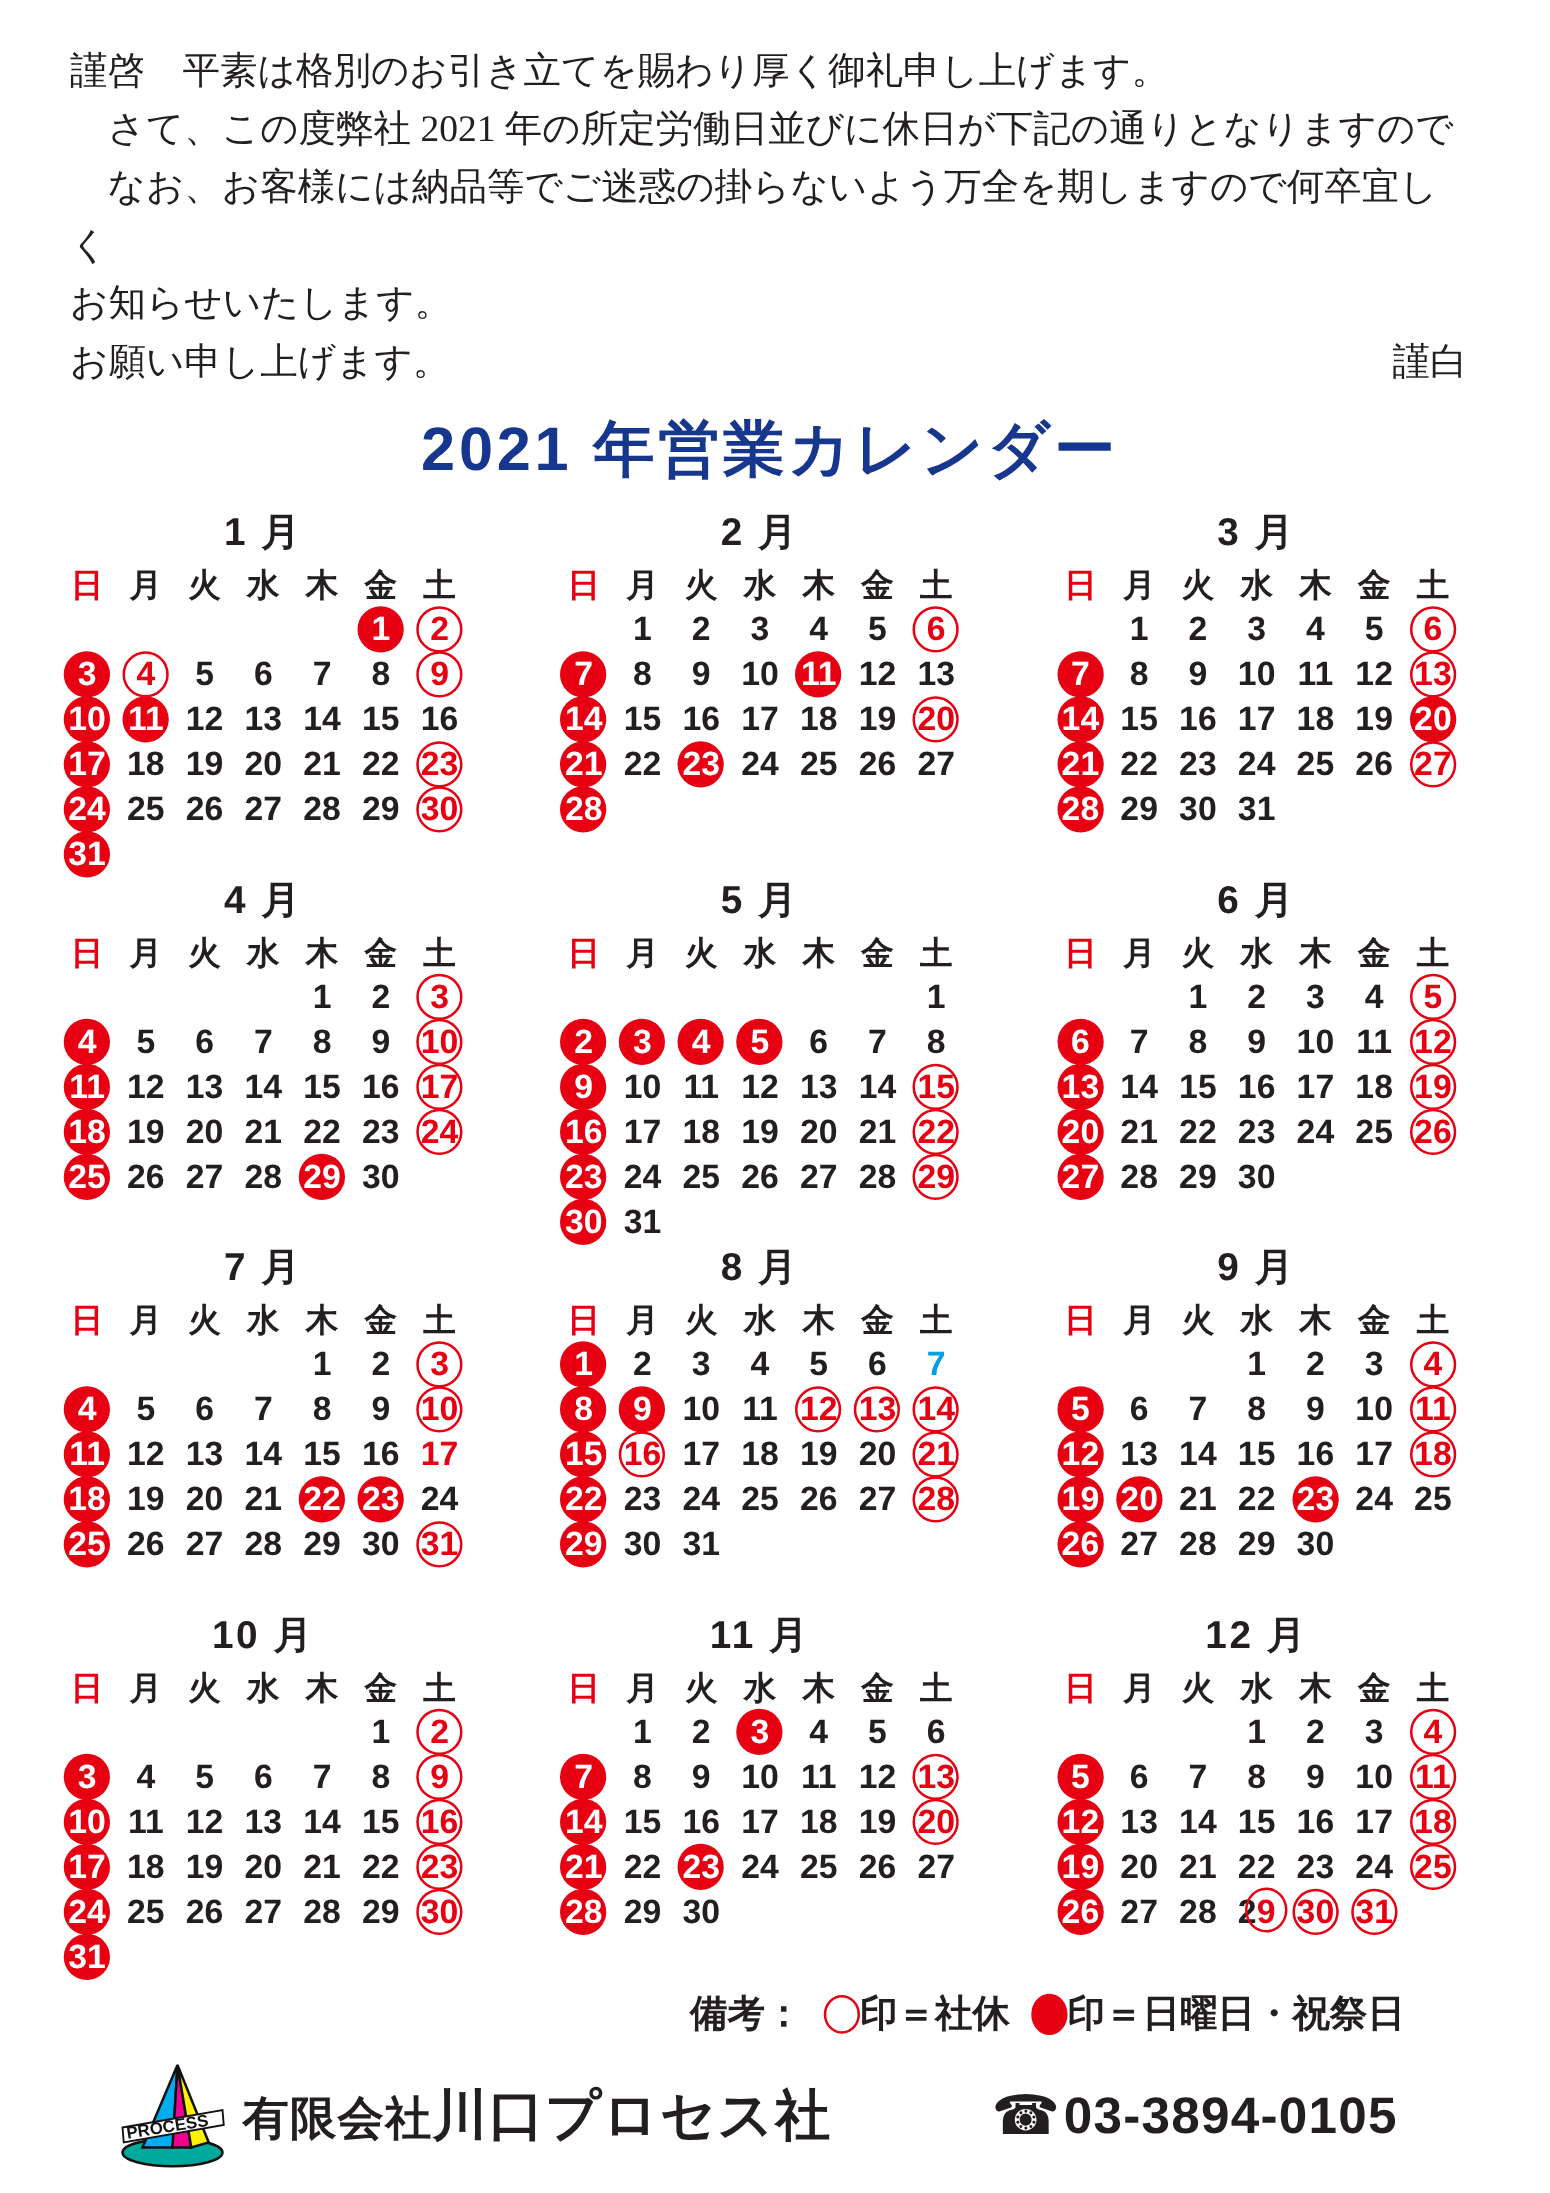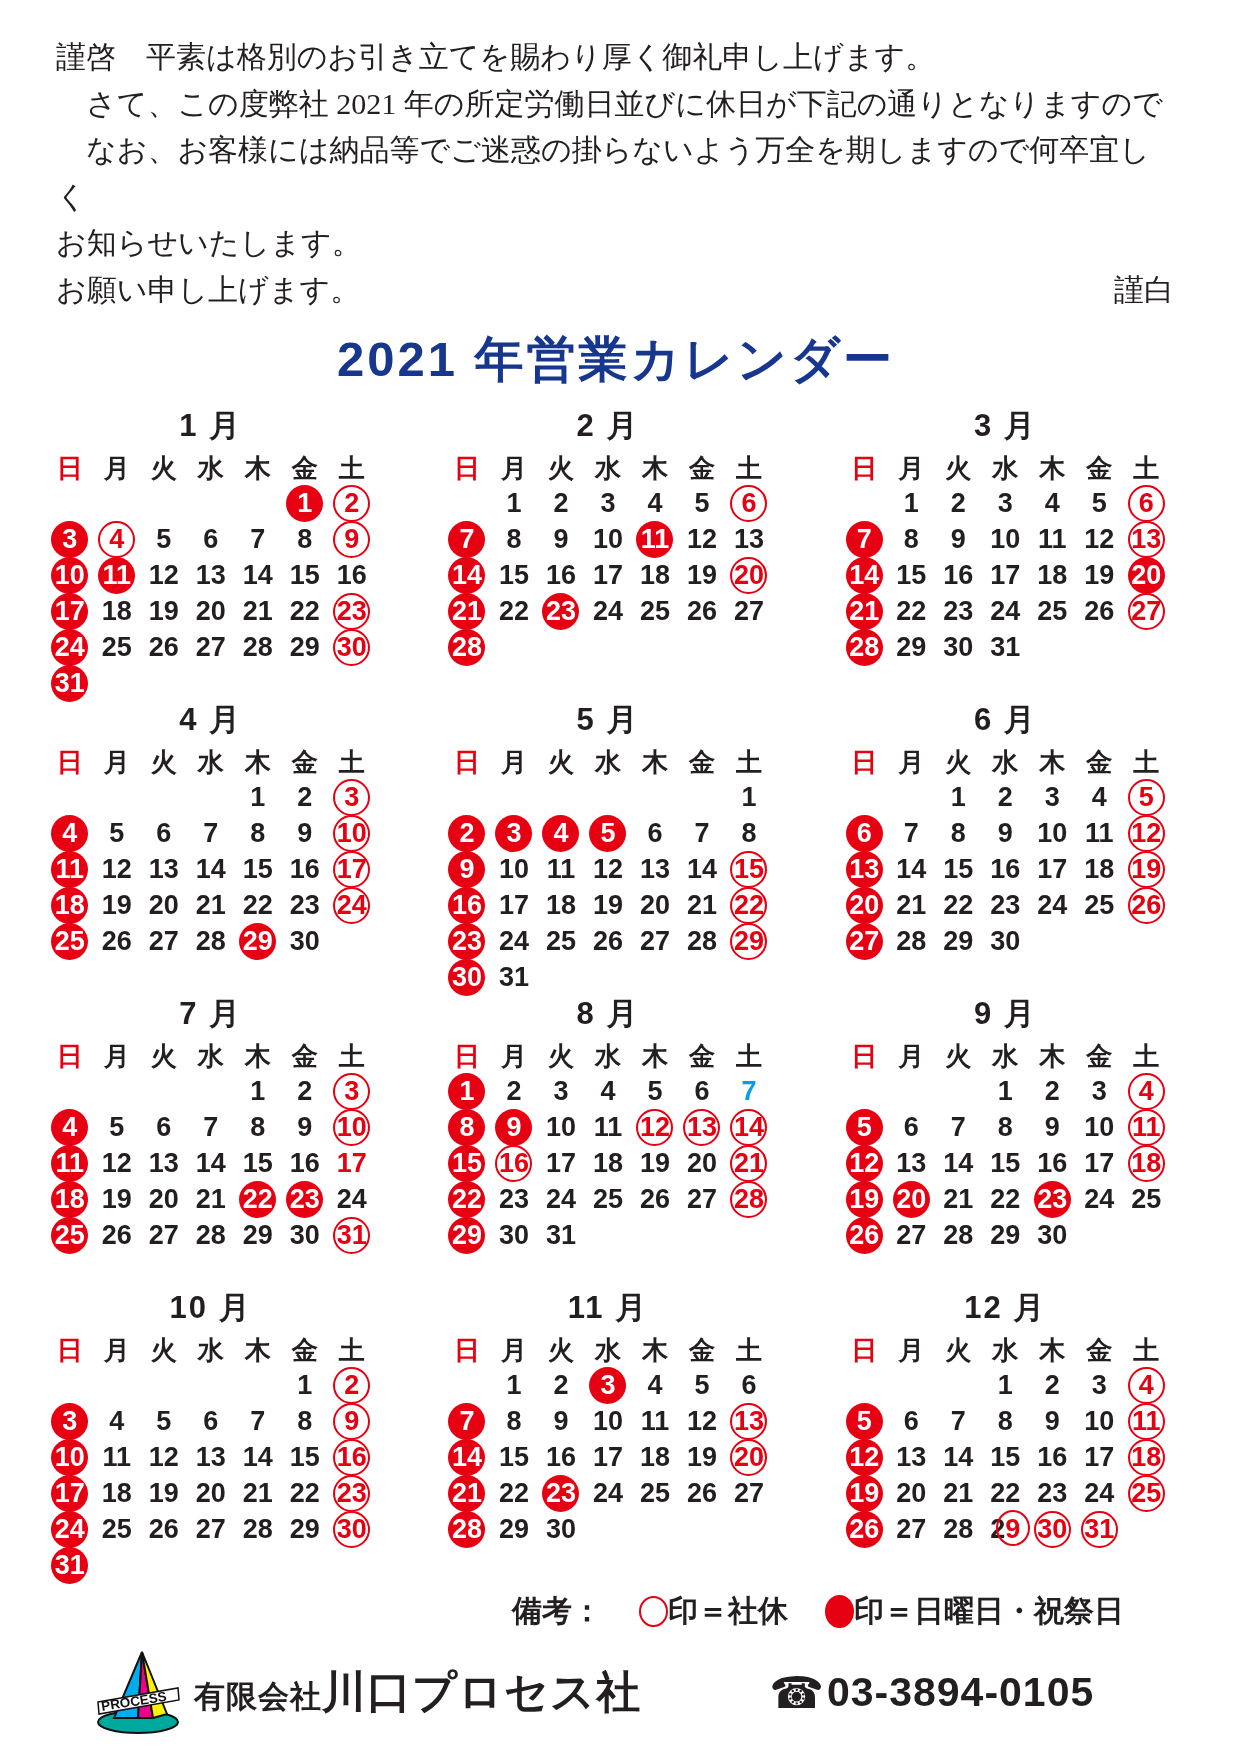--- a/index.html
+++ b/index.html
@@ -52,7 +52,7 @@
   
   .legend{
     display:flex;align-items:center;justify-content:flex-end;
-    padding:10px 108px 0 0;gap:37px;
+    padding:10px 108px 0 0;gap:17px;
     font-size:30px;font-weight:bold;
   }
   .legend-item{display:flex;align-items:center;}

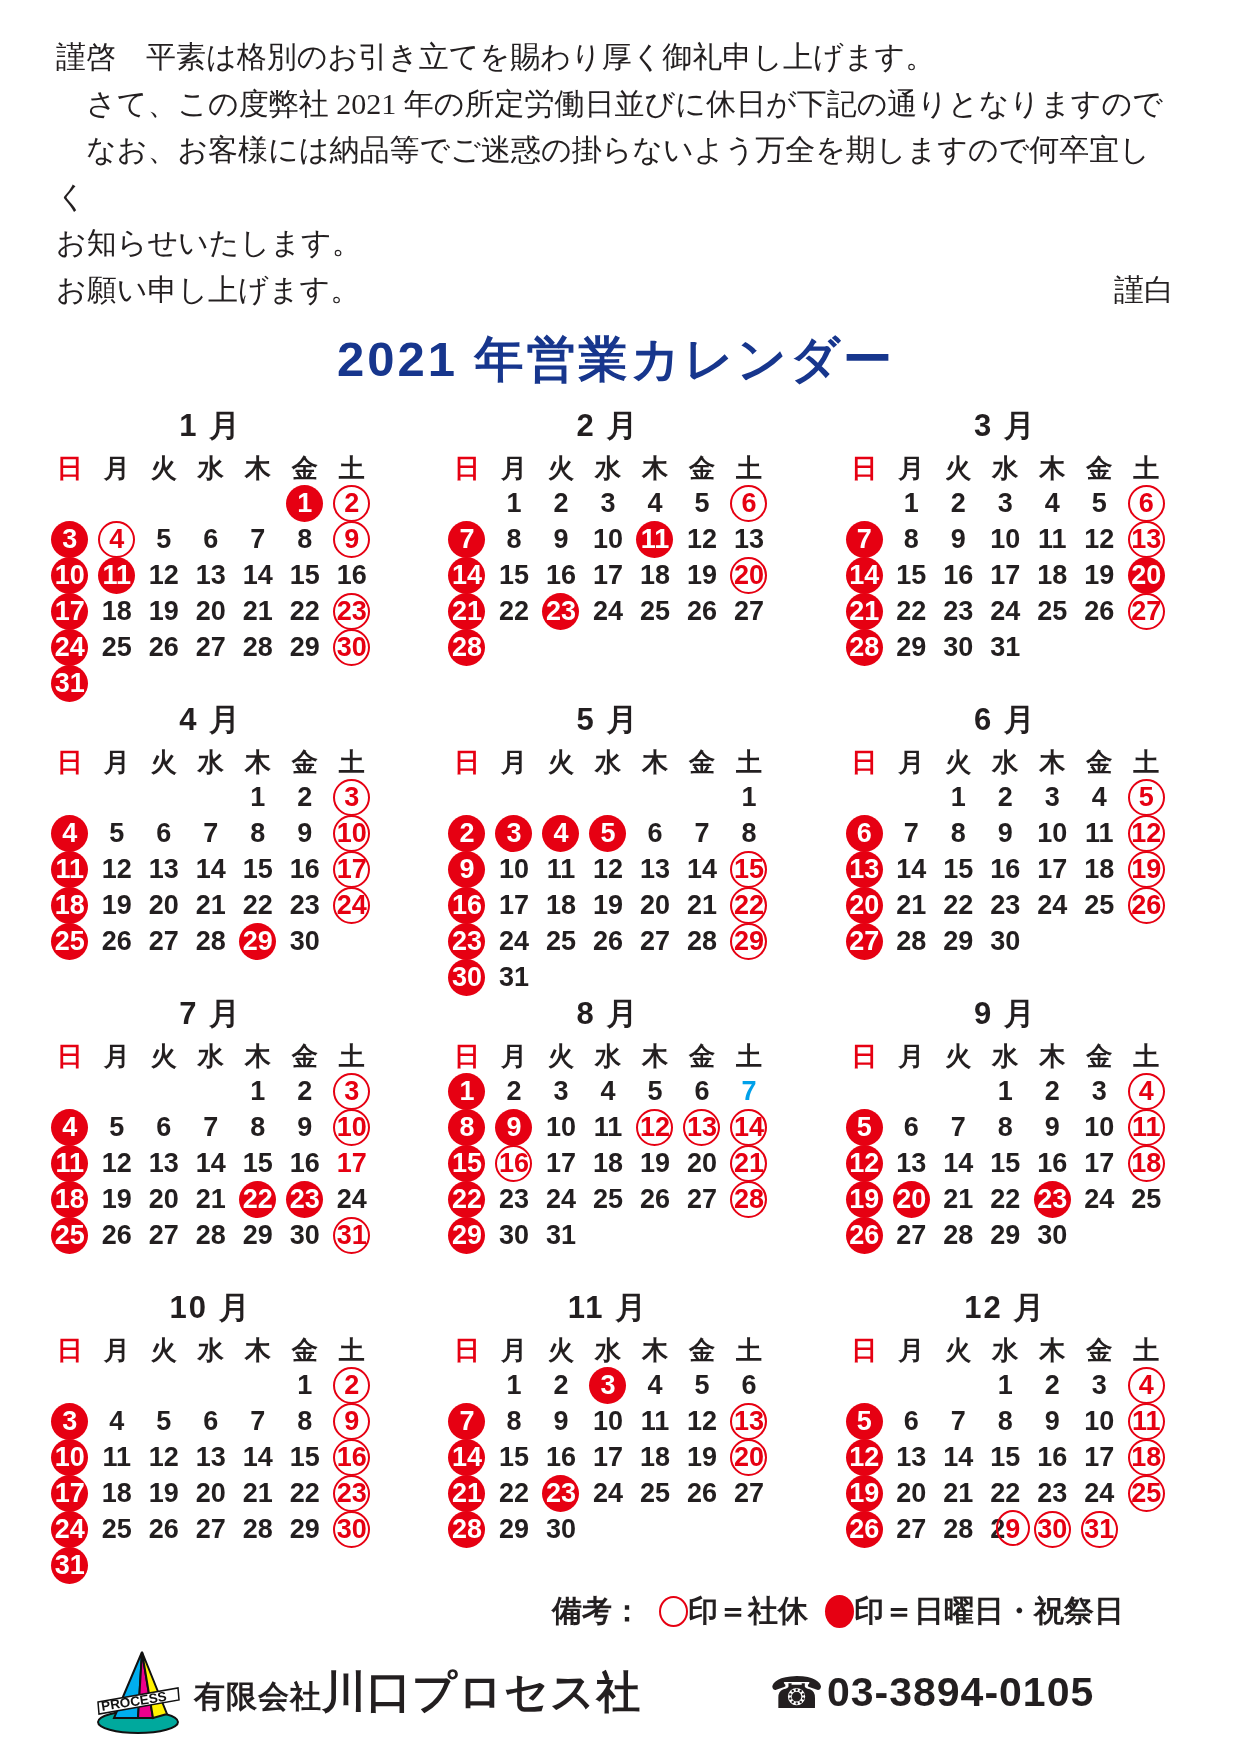--- a/index.html
+++ b/index.html
@@ -64,7 +64,7 @@
     padding:16px 0 0 92px;
   }
   .company{display:flex;align-items:baseline;font-weight:bold;margin-left:10px;letter-spacing:1px;}
-  .company .prefix{font-size:31px;}
+  .company .prefix{font-size:37px;}
   .company .name{font-size:44px;}
   .phone{display:flex;align-items:center;margin-left:128px;font-weight:bold;font-size:41px;letter-spacing:1px;}
   .phone .glyph{font-size:44px;margin-right:2px;}

